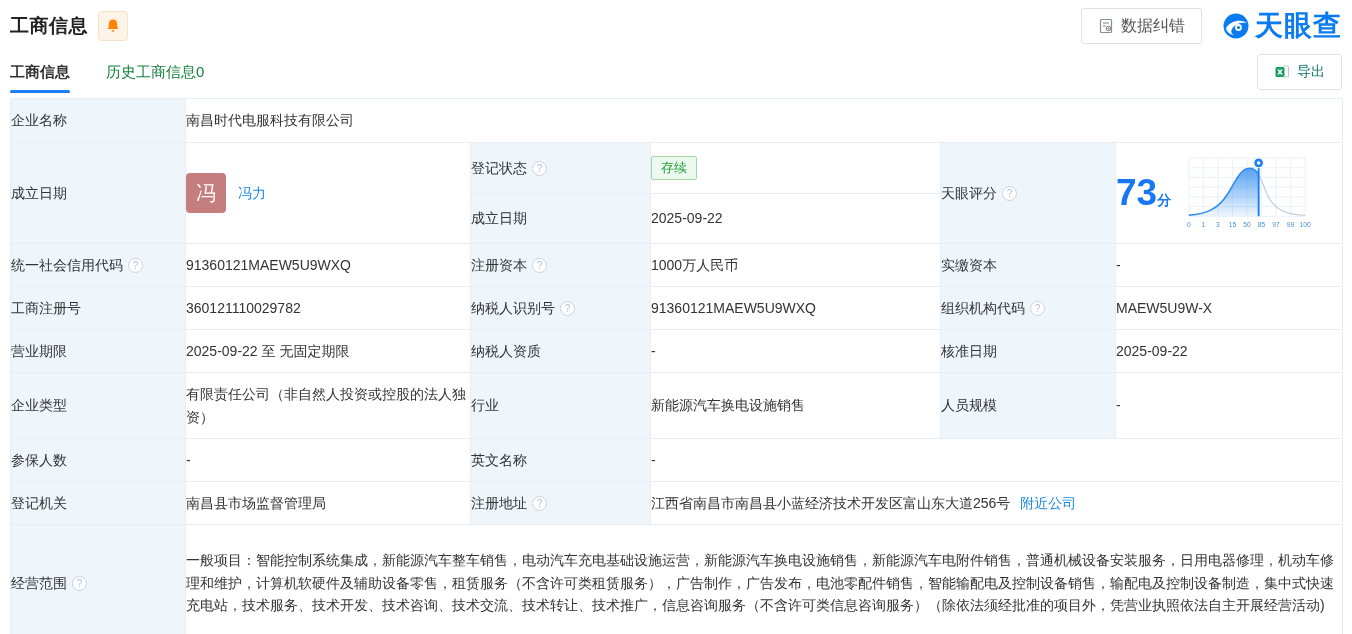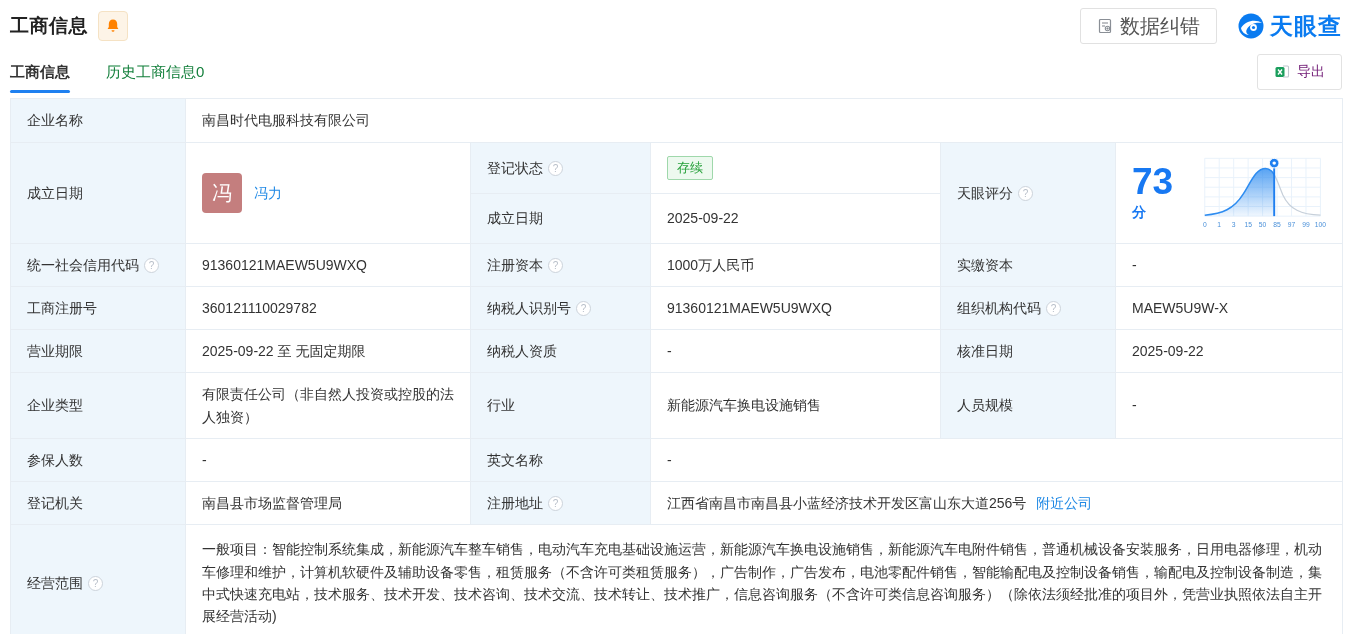--- a/index.html
+++ b/index.html
@@ -11,7 +11,7 @@
   .page-title { font-size:19px; font-weight:bold; color:#222; letter-spacing:.5px; }
   .bell-btn { margin-left:10px; width:30px; height:30px; background:#fdf4e7; border:1px solid #f5e2c4; border-radius:4px; display:flex; align-items:center; justify-content:center; cursor:pointer; }
   .header-right { margin-left:auto; display:flex; align-items:center; }
-  .correct-btn { display:flex; align-items:center; gap:7px; border:1px solid #e1e1e1; background:#fff; height:36px; padding:0 16px; font-size:20px; color:#555; border-radius:3px; cursor:pointer; }
+  .correct-btn { display:flex; align-items:center; gap:7px; border:1px solid #e1e1e1; background:#fff; height:36px; padding:0 16px; font-size:16px; color:#555; border-radius:3px; cursor:pointer; }
   .brand { display:flex; align-items:center; margin-left:20px; cursor:pointer; }
   .brand-text { font-size:23px; font-weight:bold; color:#0a7bf0; margin-left:5px; letter-spacing:1px; }
 

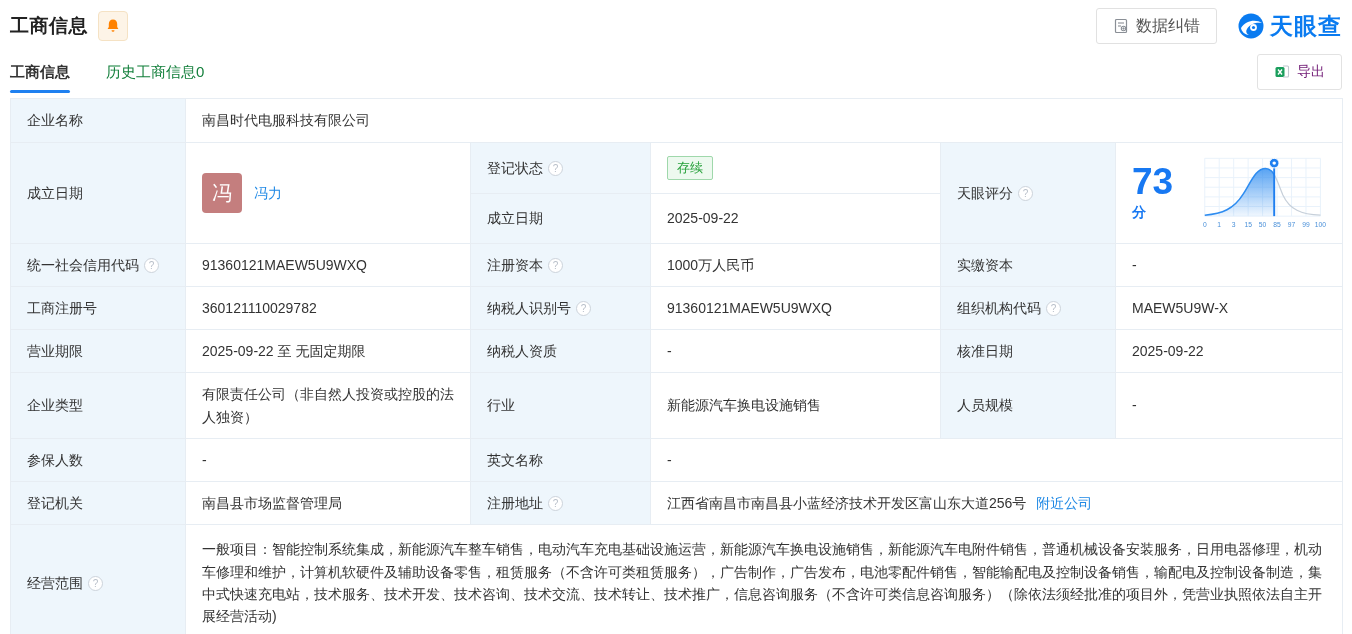--- a/index.html
+++ b/index.html
@@ -13,7 +13,7 @@
   .header-right { margin-left:auto; display:flex; align-items:center; }
   .correct-btn { display:flex; align-items:center; gap:7px; border:1px solid #e1e1e1; background:#fff; height:36px; padding:0 16px; font-size:16px; color:#555; border-radius:3px; cursor:pointer; }
   .brand { display:flex; align-items:center; margin-left:20px; cursor:pointer; }
-  .brand-text { font-size:23px; font-weight:bold; color:#0a7bf0; margin-left:5px; letter-spacing:1px; }
+  .brand-text { font-size:28px; font-weight:bold; color:#0a7bf0; margin-left:5px; letter-spacing:1px; }
 
   
   .tabbar { display:flex; align-items:center; height:48px; }

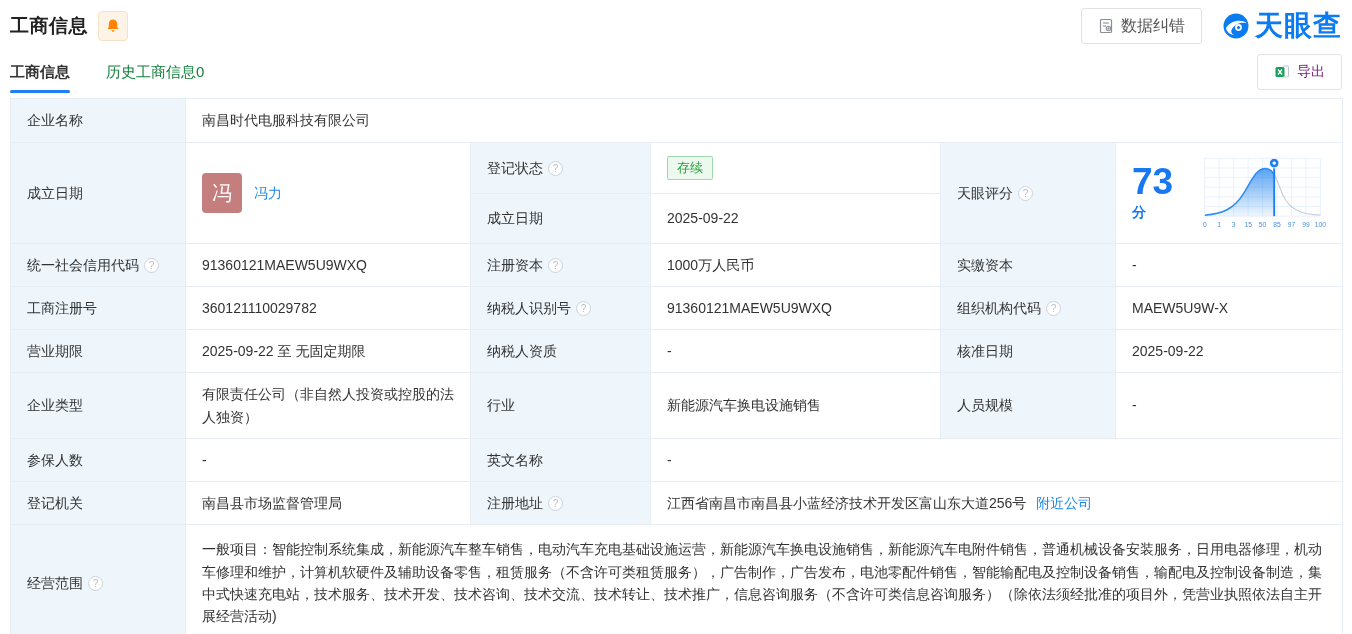--- a/index.html
+++ b/index.html
@@ -20,7 +20,7 @@
   .tab { margin-right:36px; font-size:15px; color:#15803d; height:100%; display:flex; align-items:center; position:relative; cursor:pointer; }
   .tab.active { color:#333; font-weight:bold; }
   .tab.active::after { content:""; position:absolute; left:0; right:0; bottom:3px; height:3px; background:#1e80f0; border-radius:2px; }
-  .export-btn { margin-left:auto; display:flex; align-items:center; gap:7px; border:1px solid #e2e2e2; background:#fff; height:36px; padding:0 16px; font-size:14px; color:#701a75; border-radius:3px; cursor:pointer; }
+  .export-btn { margin-left:auto; display:flex; align-items:center; gap:7px; border:1px solid #e2e2e2; background:#fff; height:36px; padding:0 16px; font-size:14px; color:#0f766e; border-radius:3px; cursor:pointer; }
 
   
   table.info { width:1332px; border-collapse:collapse; table-layout:fixed; font-size:14px; margin-top:2px; }

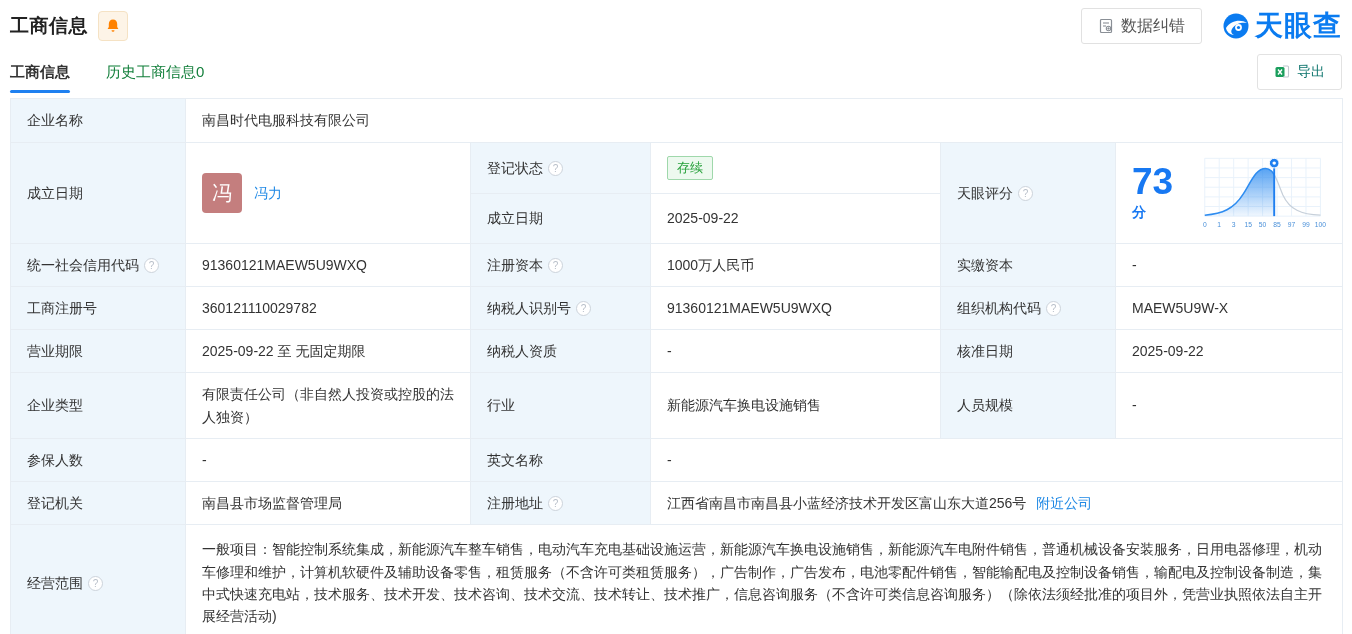--- a/index.html
+++ b/index.html
@@ -24,7 +24,7 @@
 
   
   table.info { width:1332px; border-collapse:collapse; table-layout:fixed; font-size:14px; margin-top:2px; }
-  table.info td { border:1px solid #e7edf3; padding:8px 16px; line-height:1.6; vertical-align:middle; word-break:break-all; }
+  table.info td { border:1px solid #e7edf3; padding:8px 0; line-height:1.6; vertical-align:middle; word-break:break-all; }
   td.lbl { background:#eef6fc; color:#333; padding-left:20px; }
   .help { display:inline-block; width:15px; height:15px; line-height:13px; text-align:center; border:1px solid #ccd3db; border-radius:50%; color:#b8bfc9; font-size:10px; margin-left:5px; vertical-align:1px; background:#fff; cursor:pointer; }
   .dash { color:#333; }

